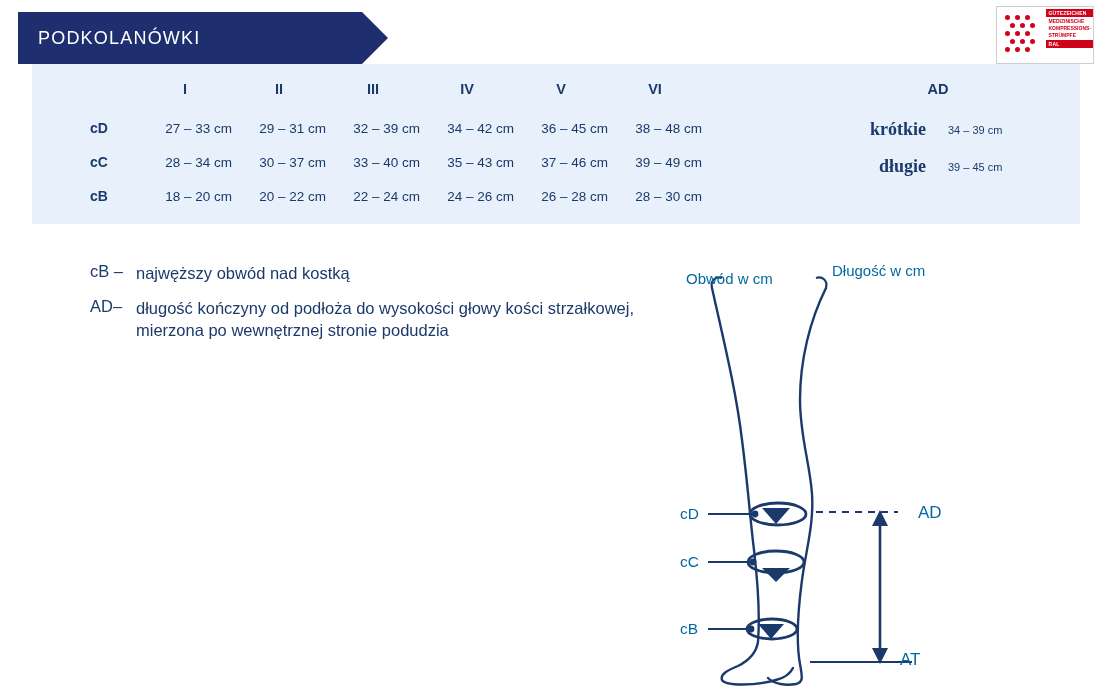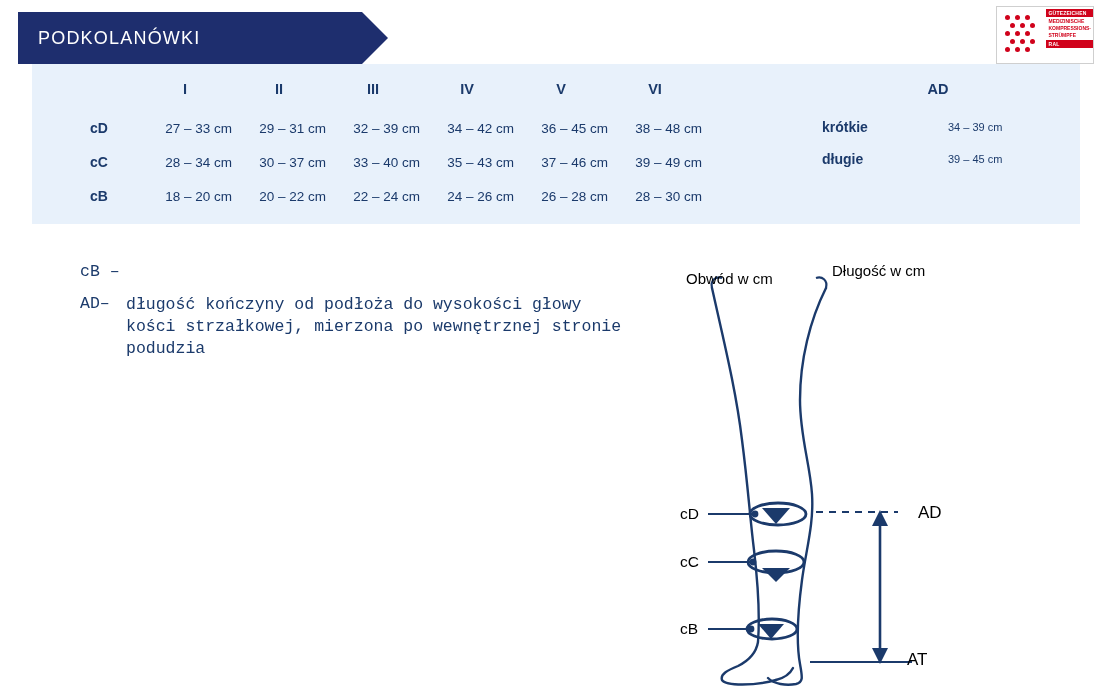--- a/index.html
+++ b/index.html
@@ -167,9 +167,11 @@
   }
   table.adtable td.ad-label {
     font-weight: bold;
-    font-size: 14px;
+    font-size: 18px;
+    text-align: right;
     padding-right: 22px;
     width: 104px;
+    font-family: Liberation Serif, serif;
   }
   table.adtable td.ad-val {
     text-align: left;

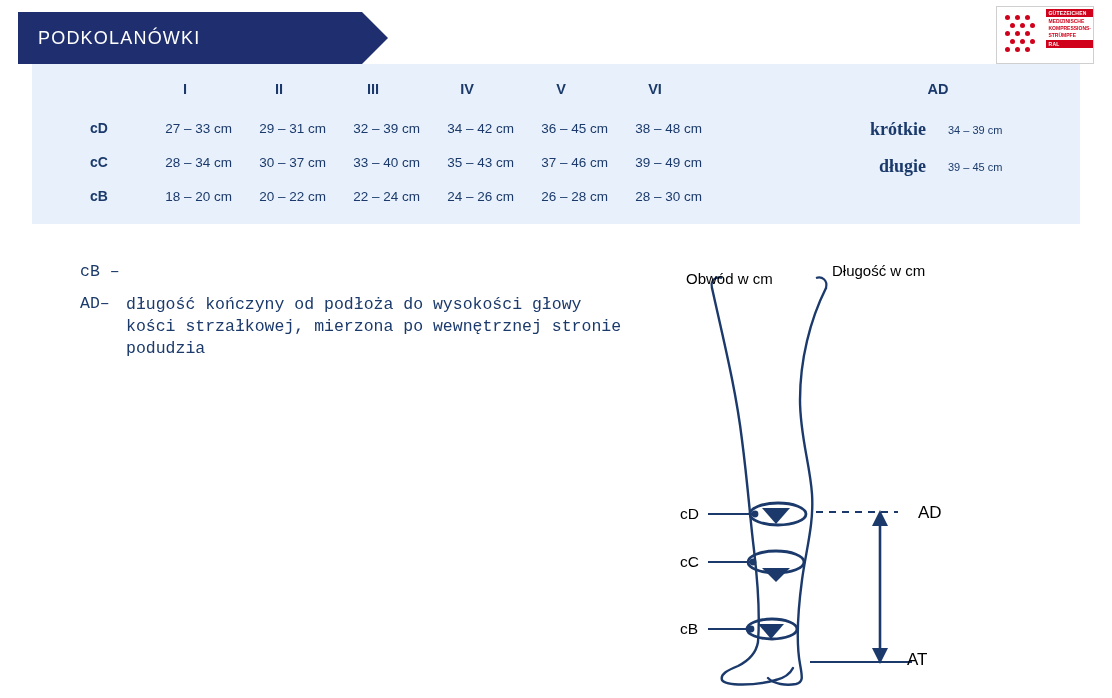--- a/index.html
+++ b/index.html
@@ -181,10 +181,9 @@
   
   .legend {
     position: absolute;
-    left: 80px;
+    left: 90px;
     top: 262px;
     width: 560px;
-    font-family: Liberation Mono, monospace;
   }
   .legend-row {
     display: flex;

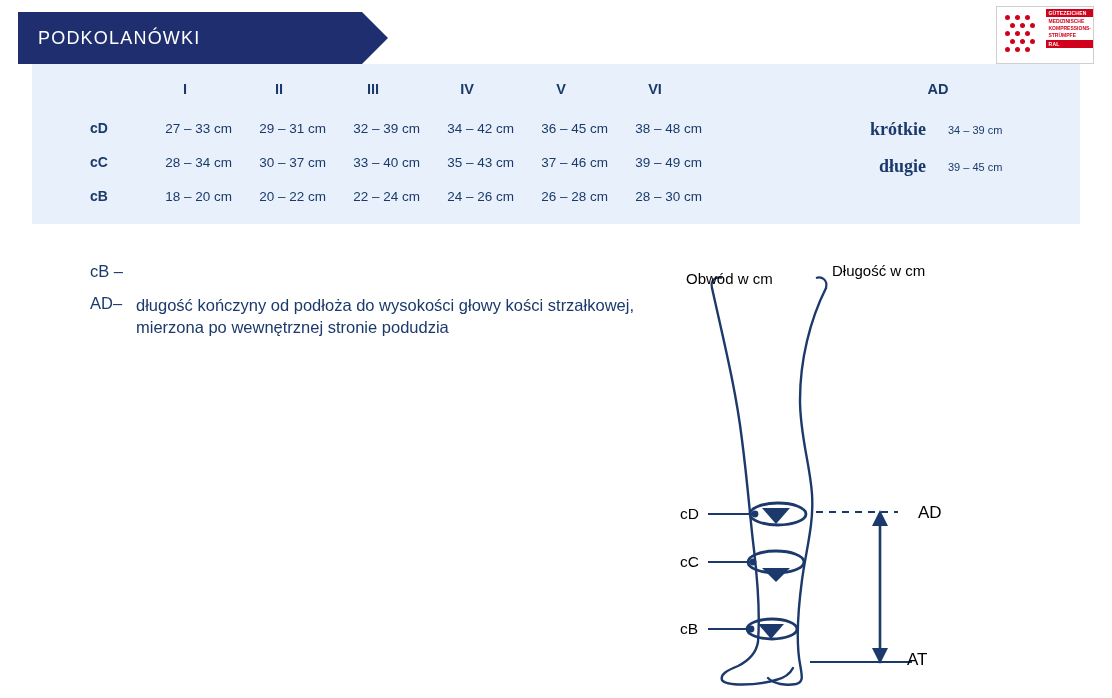--- a/index.html
+++ b/index.html
@@ -323,6 +323,7 @@
 <div class="legend">
   <div class="legend-row">
     <div class="legend-key">cB –</div>
+    <div class="legend-text">najwęższy obwód nad kostką</div>
   </div>
   <div class="legend-row">
     <div class="legend-key">AD–</div>

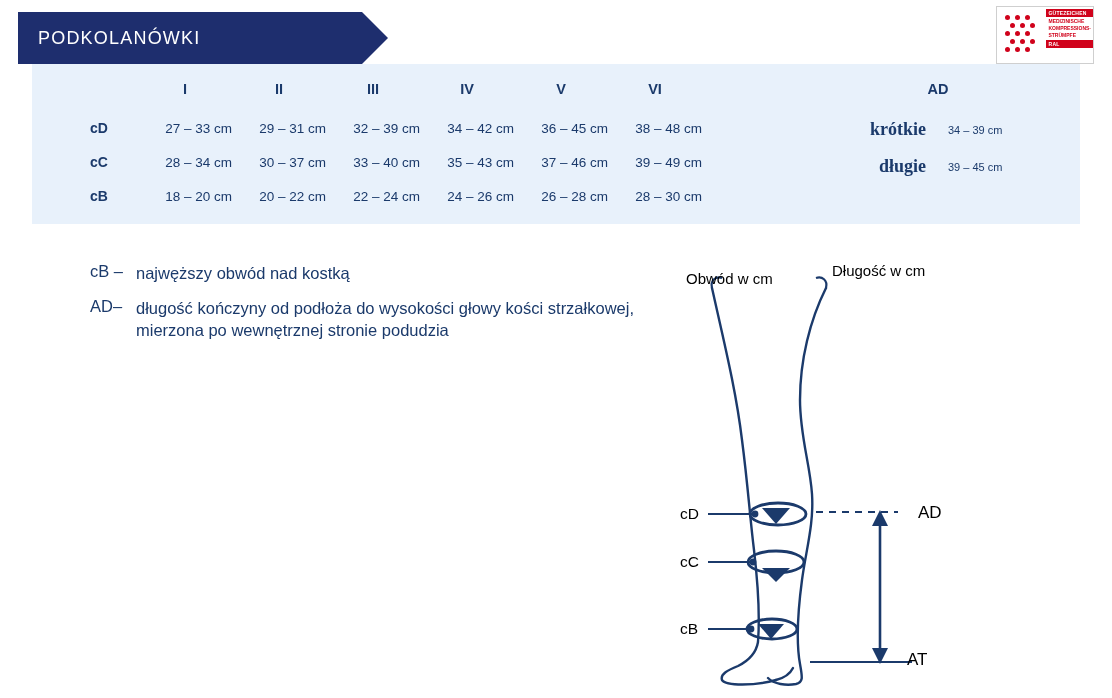--- a/index.html
+++ b/index.html
@@ -212,7 +212,7 @@
   .diagram-label {
     position: absolute;
     font-size: 15px;
-    color: #000000;
+    color: #0369a1;
   }
   .lbl-obwod { left: 36px; top: 20px; }
   .lbl-dlugosc { left: 182px; top: 12px; }

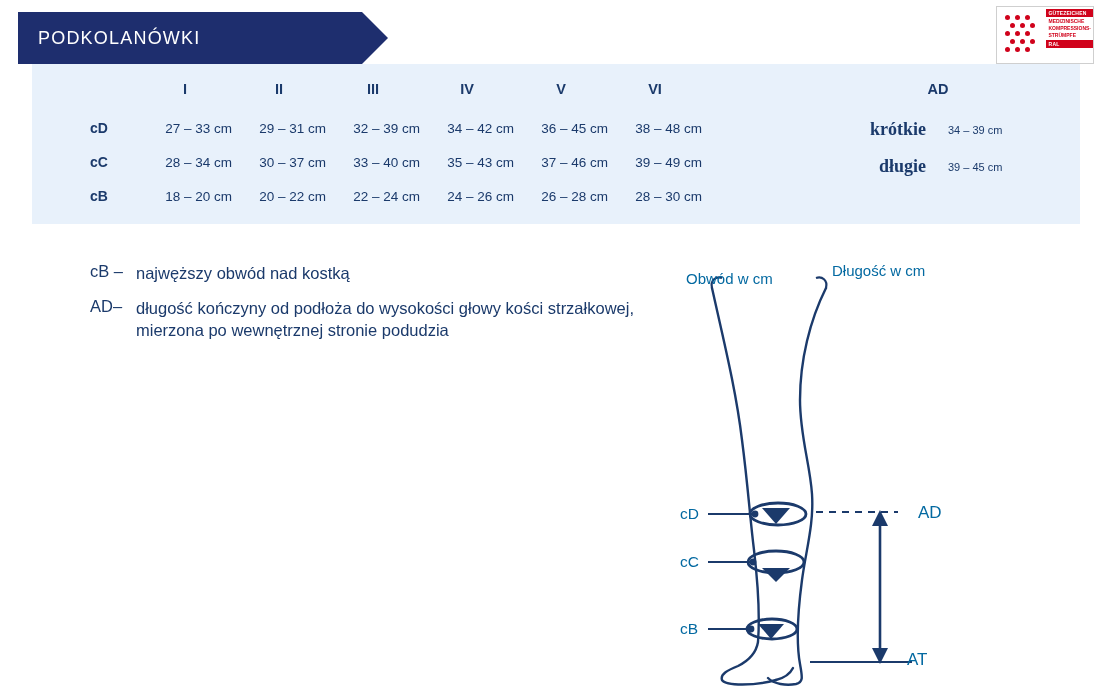--- a/index.html
+++ b/index.html
@@ -220,7 +220,7 @@
   .lbl-cc { left: 30px; top: 303px; font-size: 15.5px; }
   .lbl-cb { left: 30px; top: 370px; font-size: 15.5px; }
   .lbl-ad { left: 268px; top: 253px; font-size: 17px; }
-  .lbl-at { left: 257px; top: 400px; font-size: 17px; }
+  .lbl-at { left: 250px; top: 400px; font-size: 17px; }
 </style>
 </head>
 <body>

